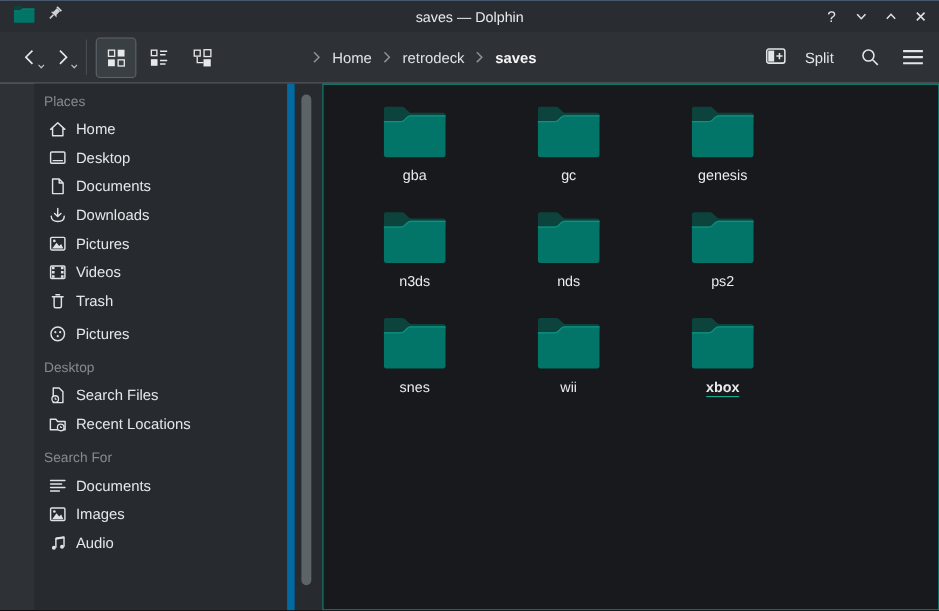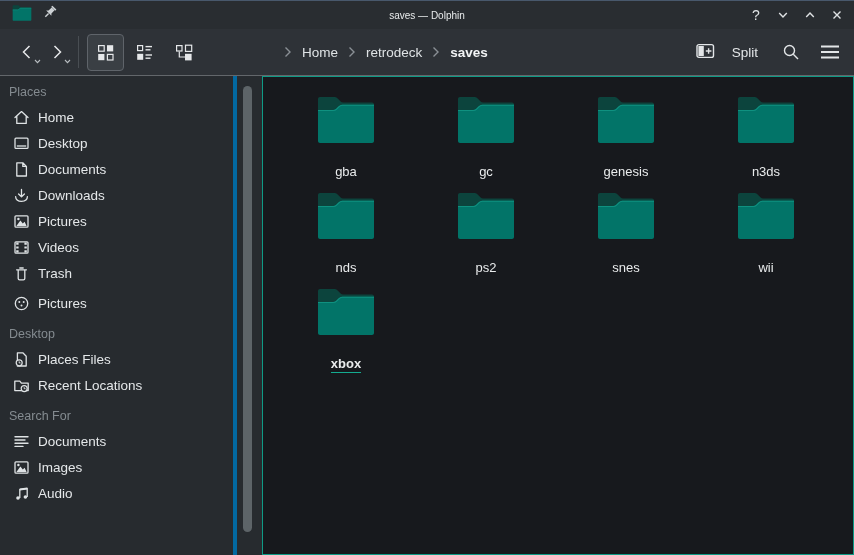--- a/index.html
+++ b/index.html
@@ -22,7 +22,7 @@
   
   .titlebar{height:28px;background:var(--titlebar);display:flex;align-items:center;position:relative;flex:0 0 auto;}
   .tb-left{display:flex;align-items:center;gap:10px;padding-left:12px;z-index:2;}
-  .tb-title{position:absolute;left:0;right:0;text-align:center;color:var(--text);font-size:10px;}
+  .tb-title{position:absolute;left:0;right:0;text-align:center;color:var(--text);font-size:13px;}
   .tb-right{margin-left:auto;display:flex;align-items:center;gap:9px;padding-right:8px;z-index:2;}
   .winbtn{width:18px;height:18px;display:flex;align-items:center;justify-content:center;color:var(--icon);
           font-size:14px;line-height:1;cursor:default;}

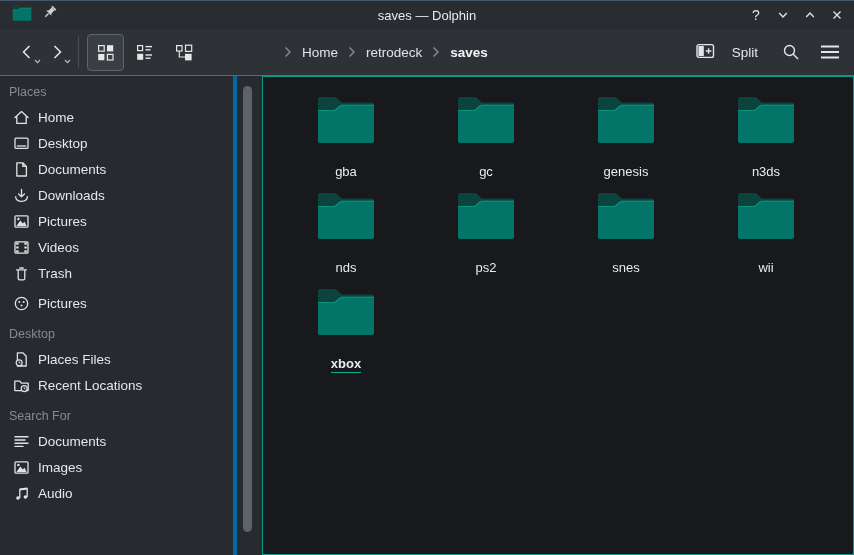--- a/index.html
+++ b/index.html
@@ -46,7 +46,7 @@
   .menu-btn{margin-left:20px;margin-right:2px;}
   
   .body{flex:1;display:flex;min-height:0;}
-  .sidebar{width:237px;background:var(--sidebar);padding-top:2px;overflow:hidden;border-right:4px solid #0369a1;flex:0 0 auto;}
+  .sidebar{width:237px;background:var(--sidebar);padding-top:2px;overflow:hidden;border-right:7px solid #0369a1;flex:0 0 auto;margin-left:31px;}
   .section{margin-top:0;}
   .section+.section{margin-top:4px;}
   .section-title{height:26px;line-height:28px;padding-left:9px;color:var(--dim);font-size:12.5px;}

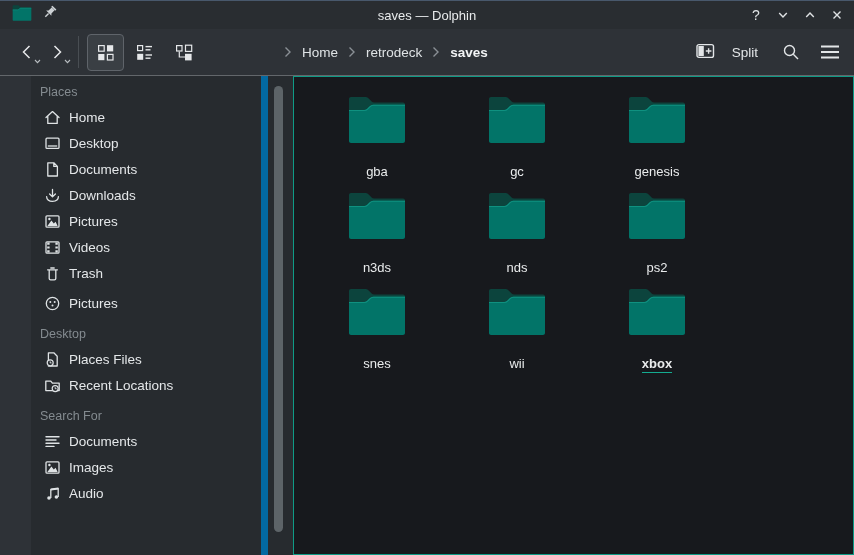--- a/index.html
+++ b/index.html
@@ -58,7 +58,7 @@
   .view{flex:1;background:var(--view);border:1px solid var(--accent);overflow:hidden;}
   .grid{display:flex;flex-wrap:wrap;align-content:flex-start;padding:19px 0 0 13px;}
   .cell{width:140px;height:96px;display:flex;flex-direction:column;align-items:center;}
-  .flabel-wrap{margin-top:20px;height:17px;display:flex;align-items:flex-start;justify-content:flex-end;}
+  .flabel-wrap{margin-top:8px;height:17px;display:flex;align-items:flex-start;justify-content:flex-end;}
   .flabel{font-size:13px;color:#e9ebec;line-height:15px;}
   .flabel.focused{border-bottom:1px solid #14ab90;padding-bottom:1px;font-weight:bold;}
 </style>

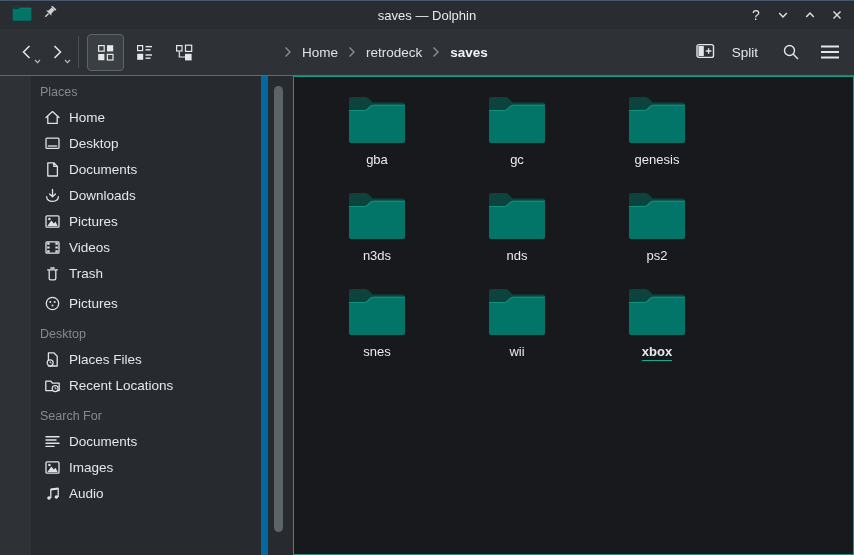--- a/index.html
+++ b/index.html
@@ -270,7 +270,7 @@
               <circle cx="6.2" cy="11.8" r="3" fill="#272b2f" stroke="#dfe3e5" stroke-width="1.2"></circle>
               <path d="M6.2 10.4 V11.9 H7.5" stroke="#dfe3e5" stroke-width="1" fill="none"></path>
             </svg>
-            <span class="side-label">Places Files</span>
+            <span class="side-label">Search Files</span>
           </div>
           <div class="side-item">
             <svg width="17" height="17" viewBox="0 0 17 17">

